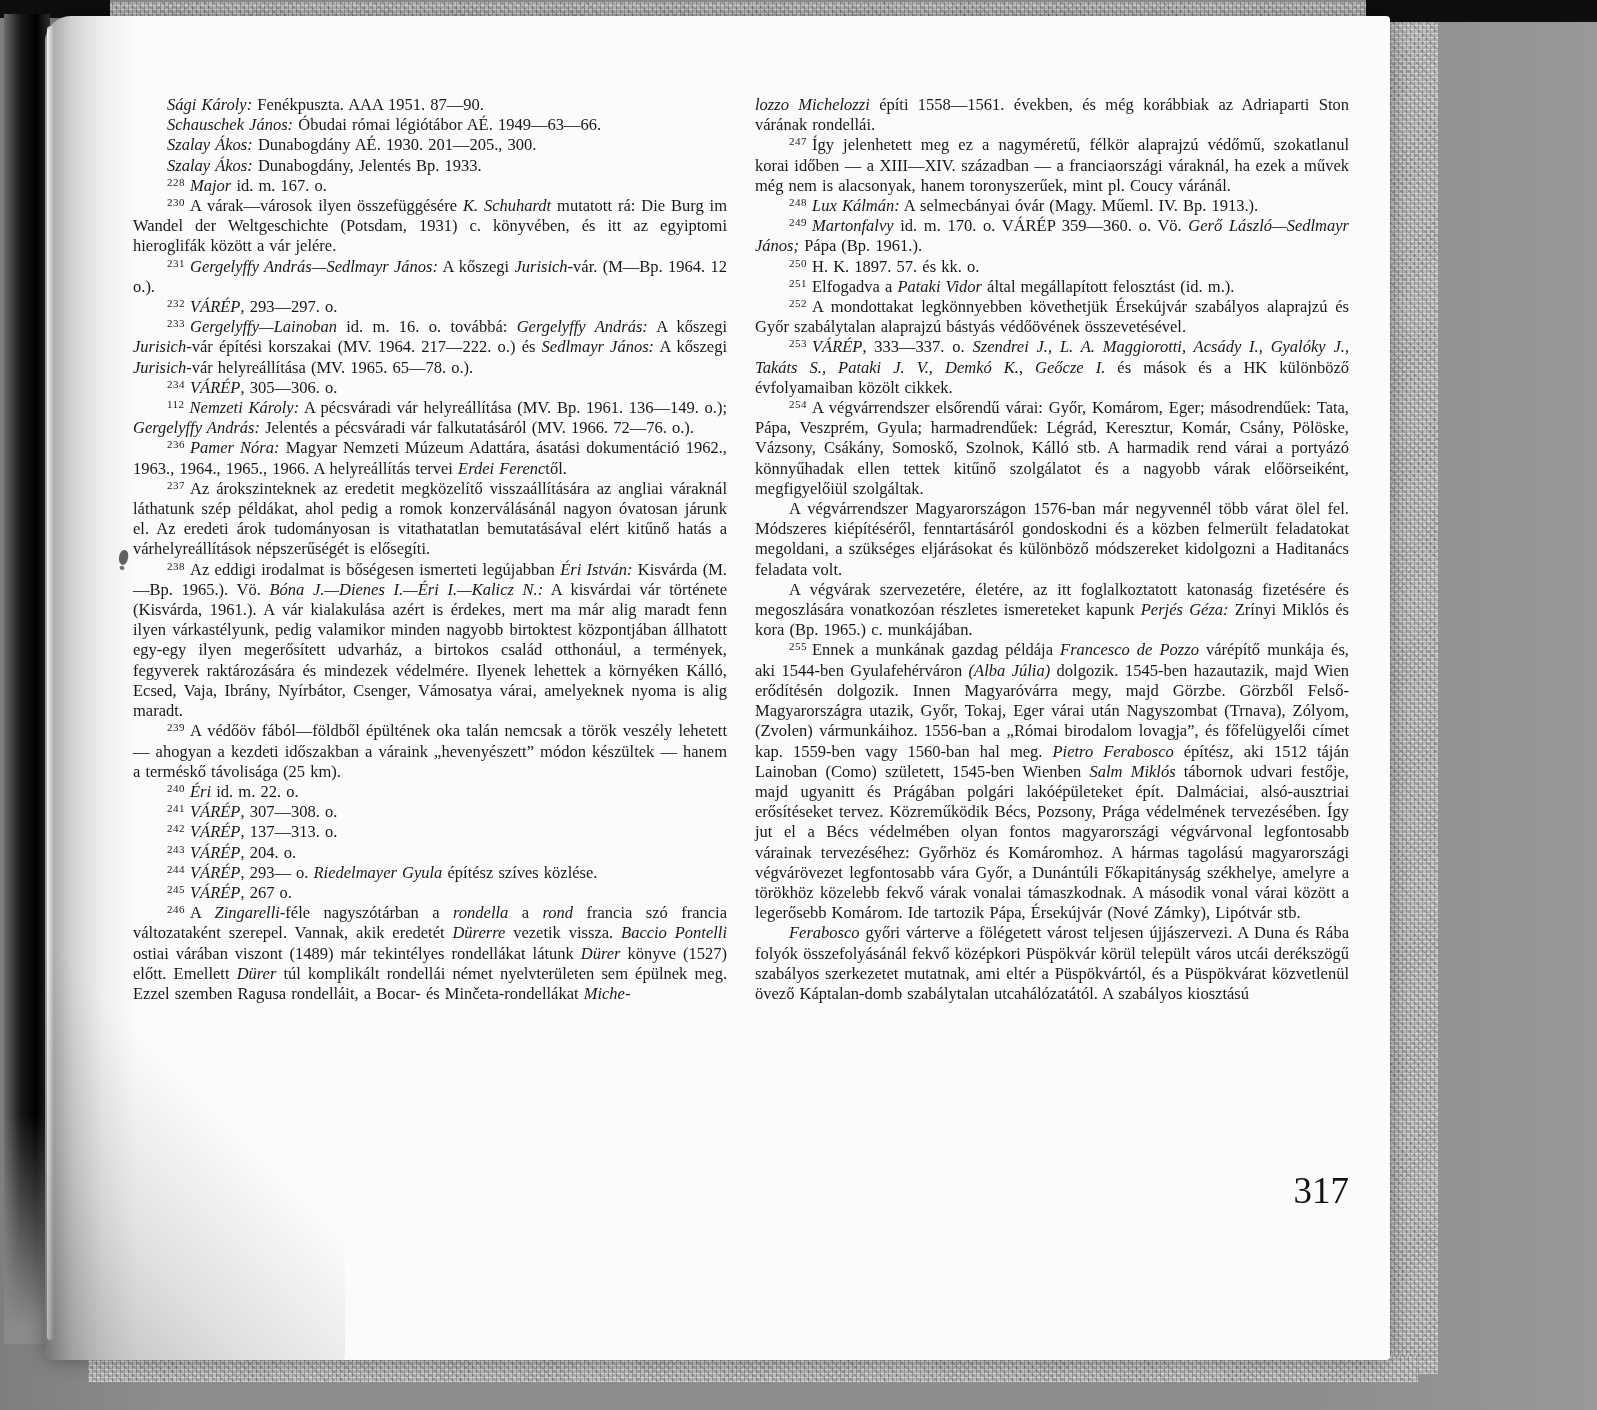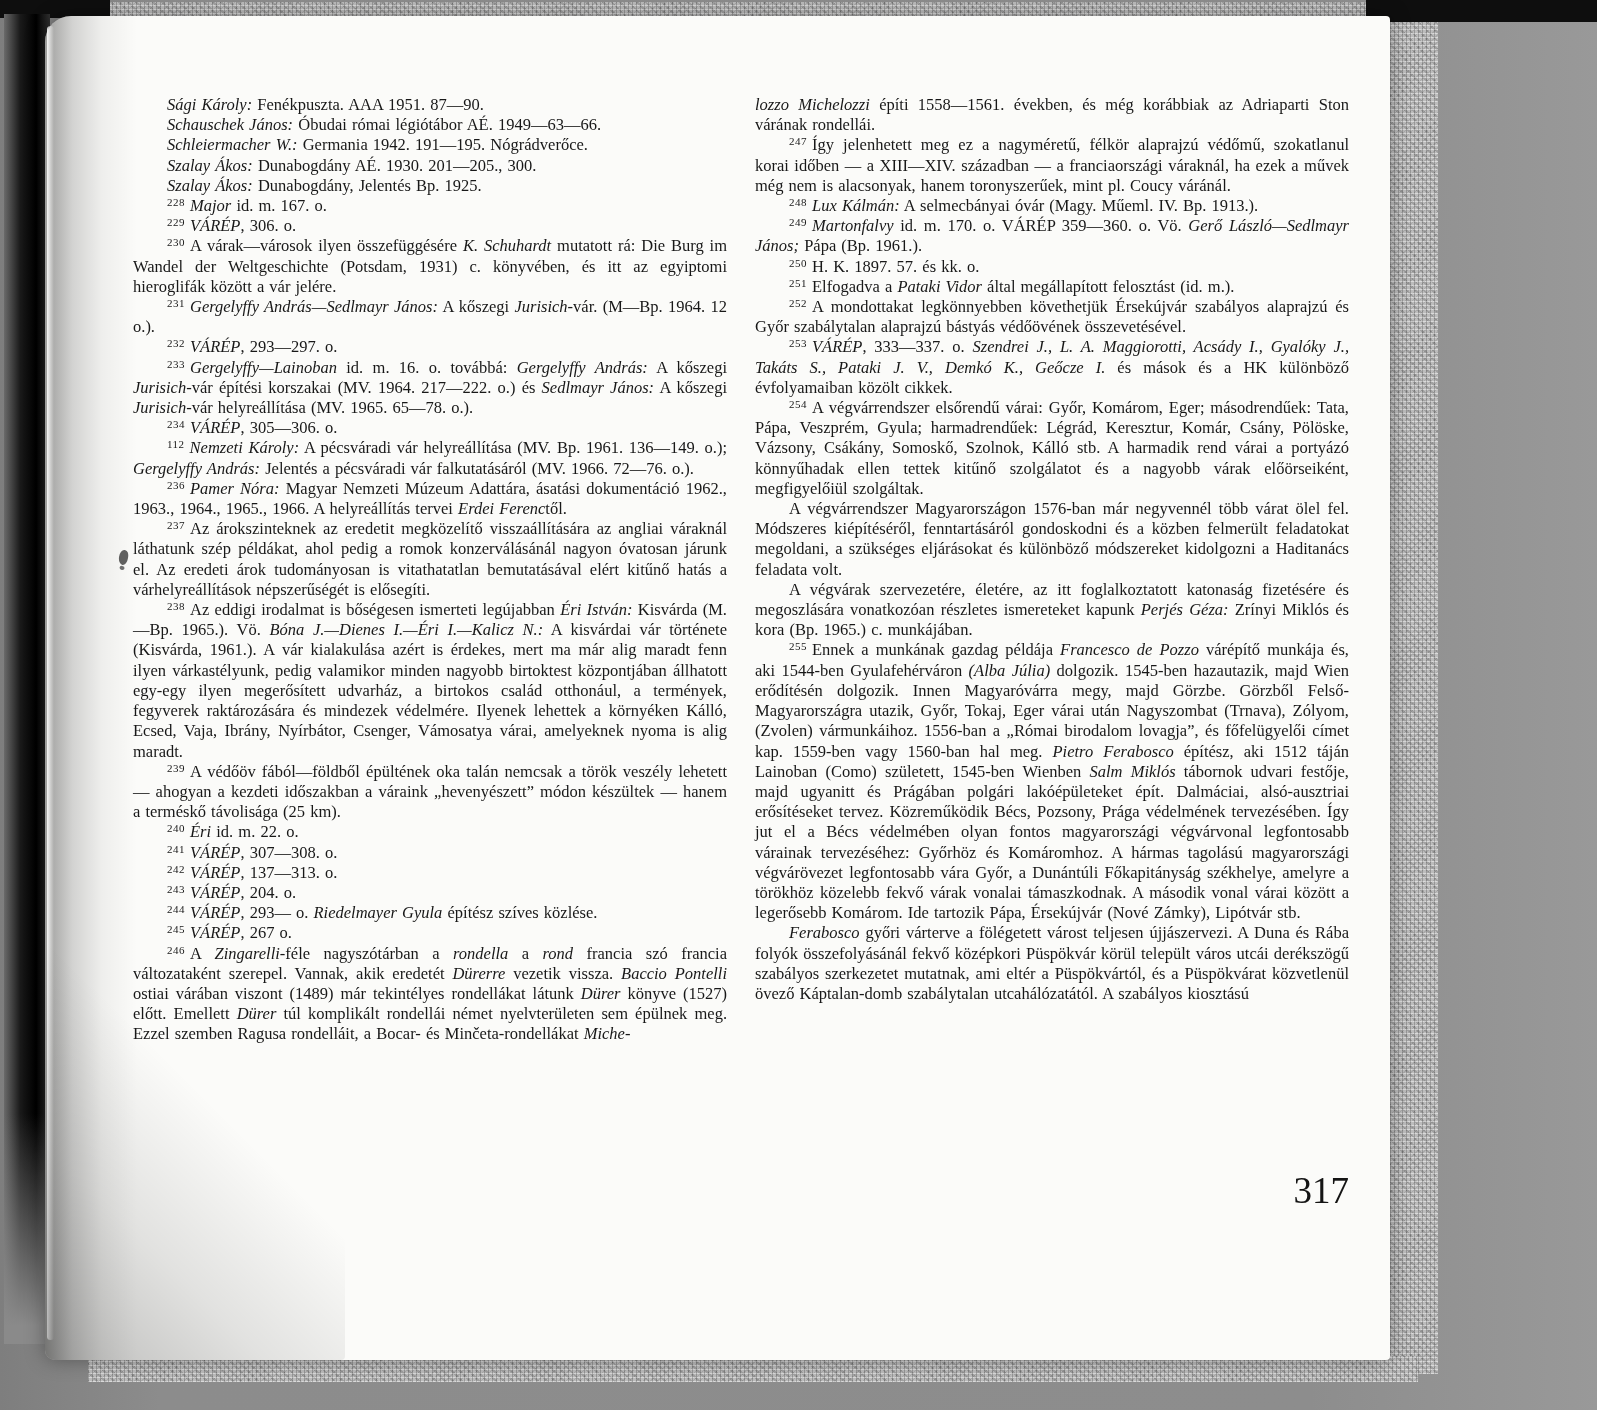--- a/index.html
+++ b/index.html
@@ -79,7 +79,6 @@
     <div class="col col-left" id="col-left">
         <p class="para"><i>Sági Károly:</i><span> Fenékpuszta. AAA 1951. 87—90.</span></p>
         <p class="para"><i>Schauschek János:</i><span> Óbudai római légiótábor AÉ. 1949—63—66.</span></p>
-        <p class="para"><i>Schleiermacher W.:</i><span> Germania 1942. 191—195. Nógrádverőce.</span></p>
         <p class="para"><i>Szalay Ákos:</i><span> Dunabogdány AÉ. 1930. 201—205., 300.</span></p>
         <p class="para"><i>Szalay Ákos:</i><span> Dunabogdány, Jelentés Bp. 1925.</span></p>
         <p class="para"><sup>228</sup><i>Major</i><span> id. m. 167. o.</span></p>

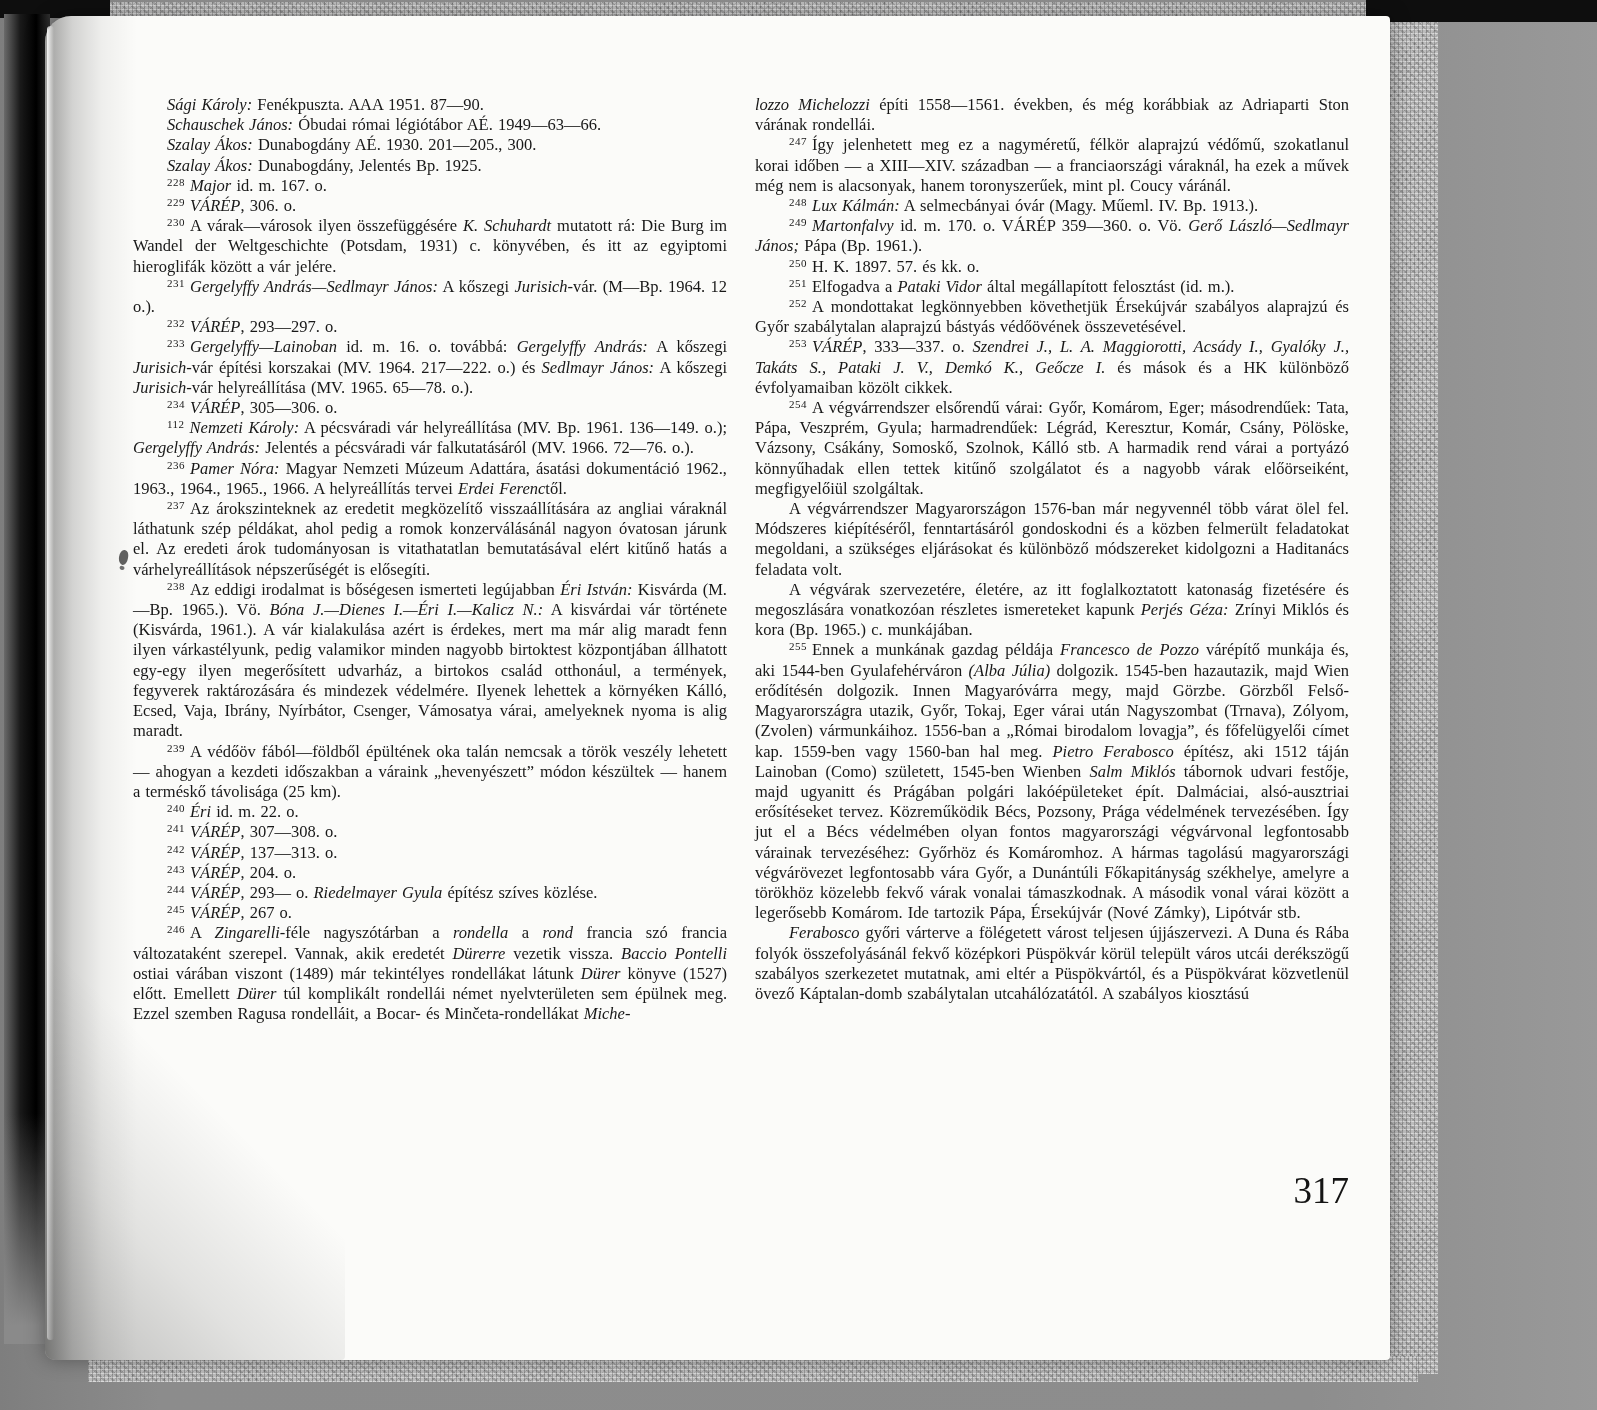--- a/index.html
+++ b/index.html
@@ -80,7 +80,7 @@
         <p class="para"><i>Sági Károly:</i><span> Fenékpuszta. AAA 1951. 87—90.</span></p>
         <p class="para"><i>Schauschek János:</i><span> Óbudai római légiótábor AÉ. 1949—63—66.</span></p>
         <p class="para"><i>Szalay Ákos:</i><span> Dunabogdány AÉ. 1930. 201—205., 300.</span></p>
-        <p class="para"><i>Szalay Ákos:</i><span> Dunabogdány, Jelentés Bp. 1925.</span></p>
+        <p class="para"><i>Szalay Ákos:</i><span> Dunabogdány, Jelentés Bp. 1933.</span></p>
         <p class="para"><sup>228</sup><i>Major</i><span> id. m. 167. o.</span></p>
         <p class="para"><sup>229</sup><i>VÁRÉP</i><span>, 306. o.</span></p>
         <p class="para"><sup>230</sup><span>A várak—városok ilyen összefüggésére </span><i>K. Schuhardt</i><span> mutatott rá: Die Burg im Wandel der Weltgeschichte (Potsdam, 1931) c. könyvében, és itt az egyiptomi hieroglifák között a vár jelére.</span></p>

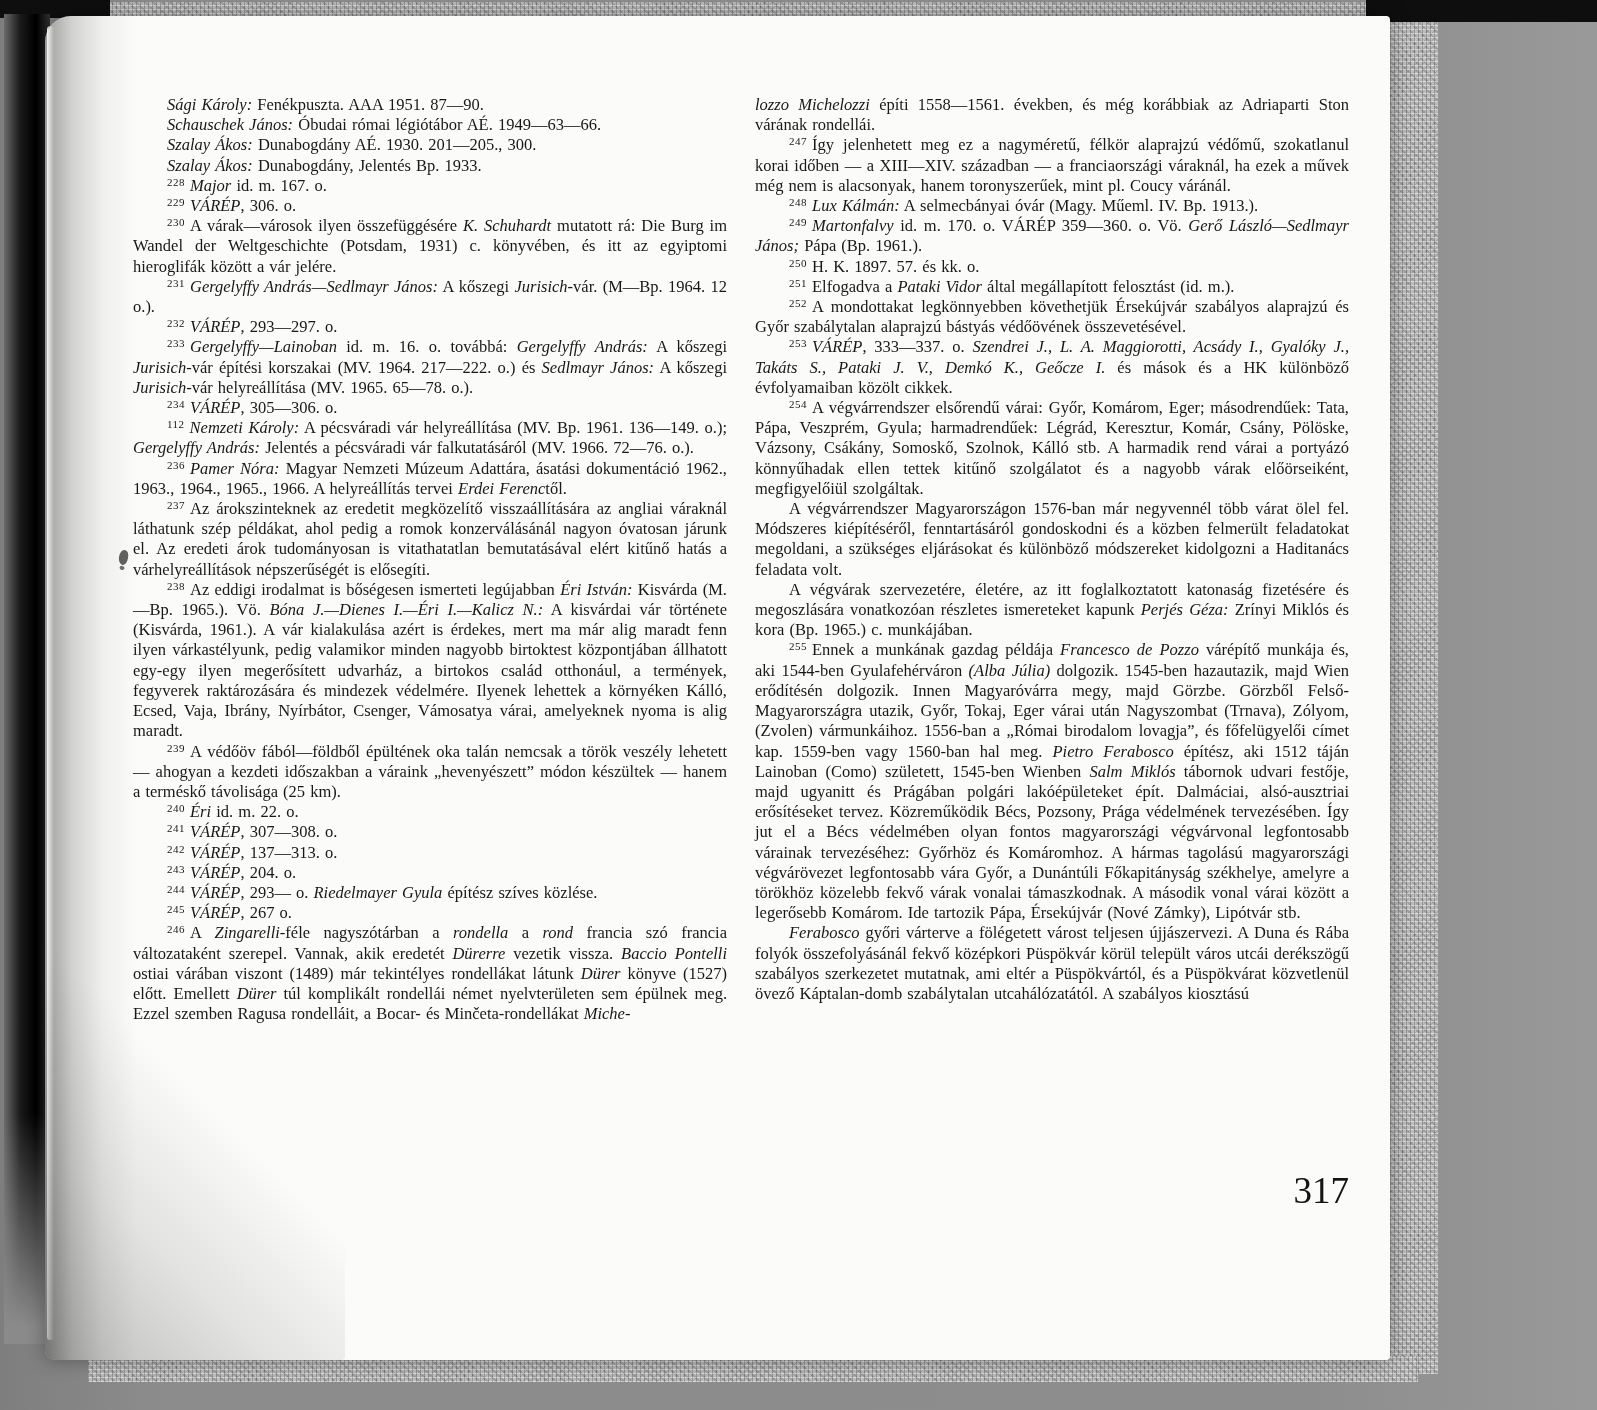--- a/index.html
+++ b/index.html
@@ -82,7 +82,6 @@
         <p class="para"><i>Szalay Ákos:</i><span> Dunabogdány AÉ. 1930. 201—205., 300.</span></p>
         <p class="para"><i>Szalay Ákos:</i><span> Dunabogdány, Jelentés Bp. 1933.</span></p>
         <p class="para"><sup>228</sup><i>Major</i><span> id. m. 167. o.</span></p>
-        <p class="para"><sup>229</sup><i>VÁRÉP</i><span>, 306. o.</span></p>
         <p class="para"><sup>230</sup><span>A várak—városok ilyen összefüggésére </span><i>K. Schuhardt</i><span> mutatott rá: Die Burg im Wandel der Weltgeschichte (Potsdam, 1931) c. könyvében, és itt az egyiptomi hieroglifák között a vár jelére.</span></p>
         <p class="para"><sup>231</sup><i>Gergelyffy András—Sedlmayr János:</i><span> A kőszegi </span><i>Jurisich</i><span>-vár. (M—Bp. 1964. 12 o.).</span></p>
         <p class="para"><sup>232</sup><i>VÁRÉP</i><span>, 293—297. o.</span></p>

